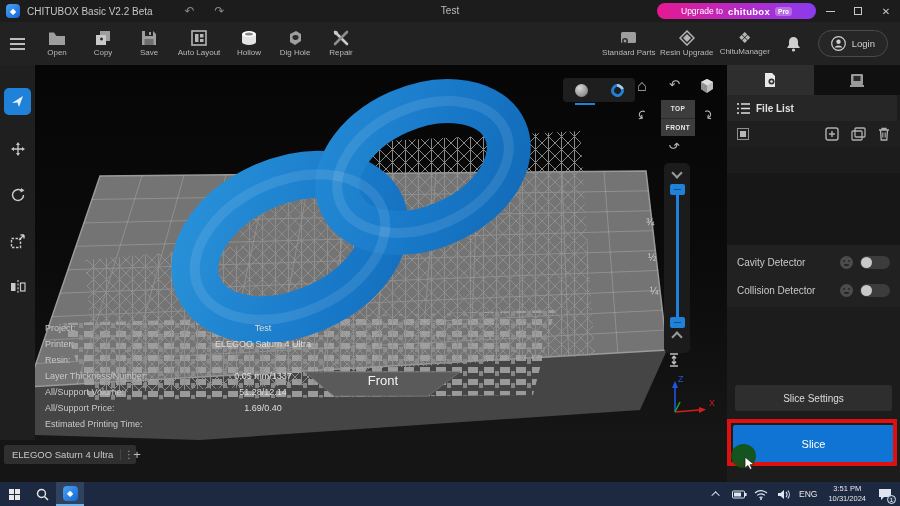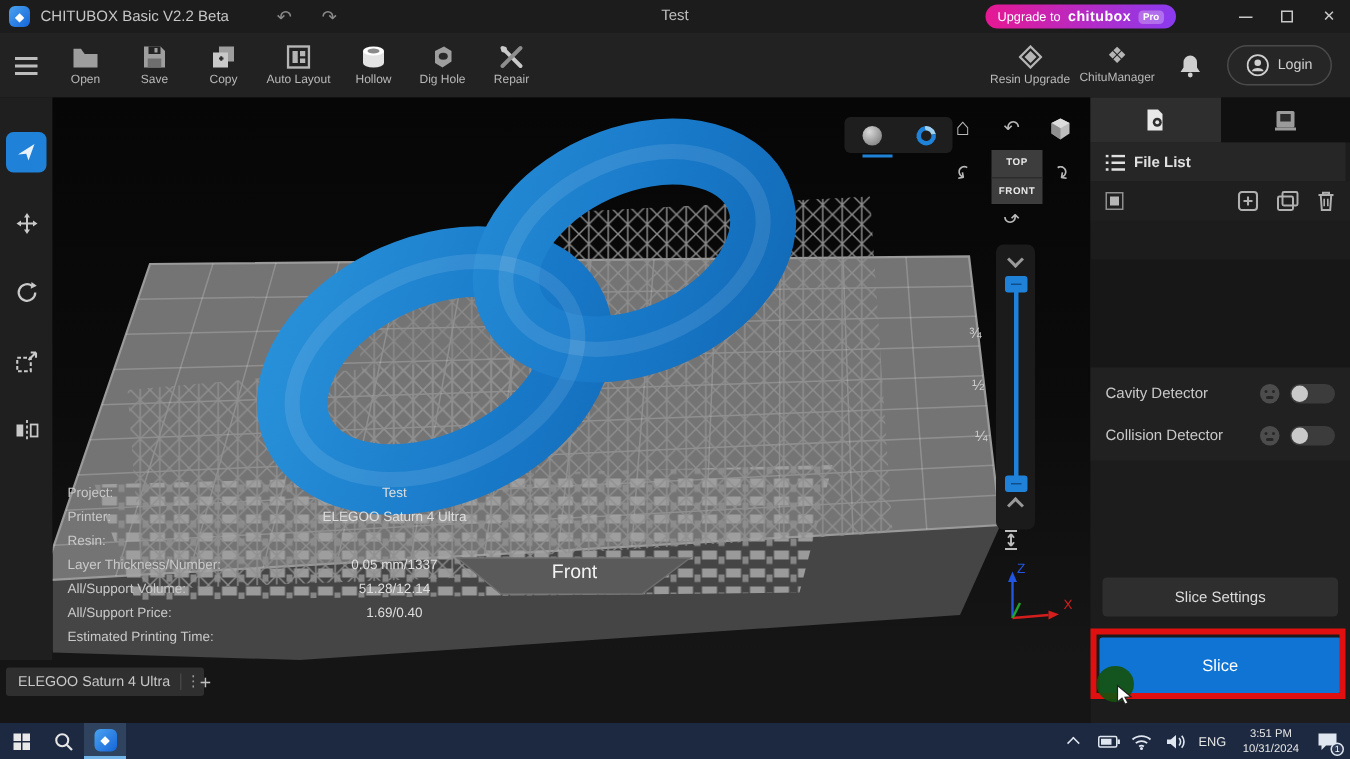--- a/index.html
+++ b/index.html
@@ -19,7 +19,7 @@
   .tb-icon { color:#8a8a8a; font-size:12px; width:30px; text-align:center; cursor:default; }
   .doc-title { left:0; top:0; width:900px; height:22px; text-align:center;
     line-height:22px; color:#bdbdbd; font-size:10px; pointer-events:none; }
-  .upgrade-btn { left:657px; top:3px; height:16px; padding:0 8px; border-radius:8px;
+  .upgrade-btn { left:657px; top:3px; height:16px; padding:0 24px; border-radius:8px;
     background:linear-gradient(90deg,#e61893,#8a3bf0);
     display:flex; align-items:center; gap:5px; color:#fff; font-size:8.5px; }
   .upgrade-brand { font-weight:bold; font-size:9.5px; letter-spacing:.3px; }

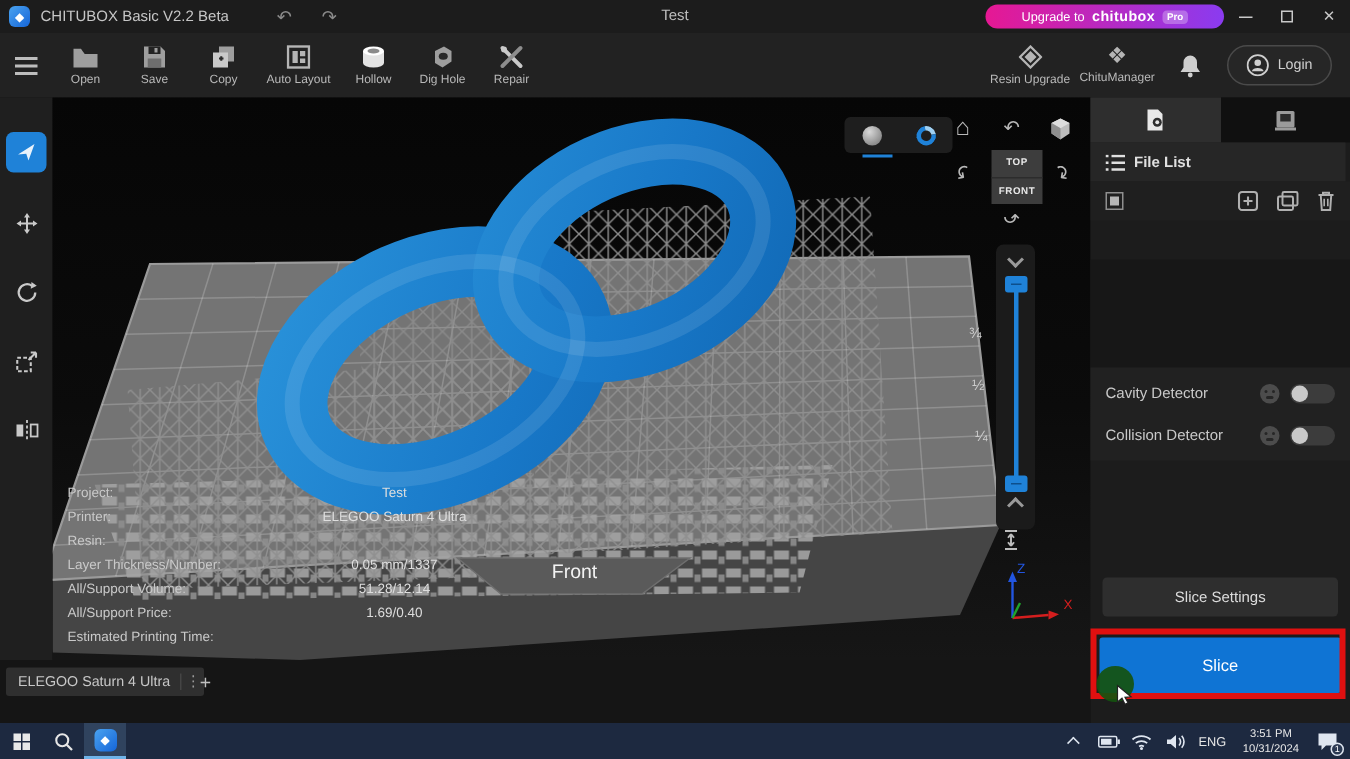--- a/index.html
+++ b/index.html
@@ -206,20 +206,20 @@
     </div>
     <div class="tool-item">
       <svg width="16" height="16" viewBox="0 0 16 16">
+          <rect x="5" y="1" width="10" height="10" fill="#9e9e9e"></rect>
+          <rect x="1" y="5" width="10" height="10" fill="#c9c9c9"></rect>
+          <path d="M5 9 h3 M6.5 7.5 v3" stroke="#2a2a2a" stroke-width="1.4"></path>
+        </svg>
+      <span>Copy</span>
+    </div>
+    <div class="tool-item">
+      <svg width="16" height="16" viewBox="0 0 16 16">
           <path d="M1 1 h11 l3 3 v11 H1 z" fill="#9e9e9e"></path>
           <rect x="4" y="1" width="8" height="5" fill="#222"></rect>
           <rect x="8" y="2" width="2" height="3" fill="#9e9e9e"></rect>
           <rect x="3.5" y="9" width="9" height="6" fill="#6e6e6e"></rect>
         </svg>
       <span>Save</span>
-    </div>
-    <div class="tool-item">
-      <svg width="16" height="16" viewBox="0 0 16 16">
-          <rect x="5" y="1" width="10" height="10" fill="#9e9e9e"></rect>
-          <rect x="1" y="5" width="10" height="10" fill="#c9c9c9"></rect>
-          <path d="M5 9 h3 M6.5 7.5 v3" stroke="#2a2a2a" stroke-width="1.4"></path>
-        </svg>
-      <span>Copy</span>
     </div>
     <div class="tool-item" style="width:54px">
       <svg width="16" height="16" viewBox="0 0 16 16">

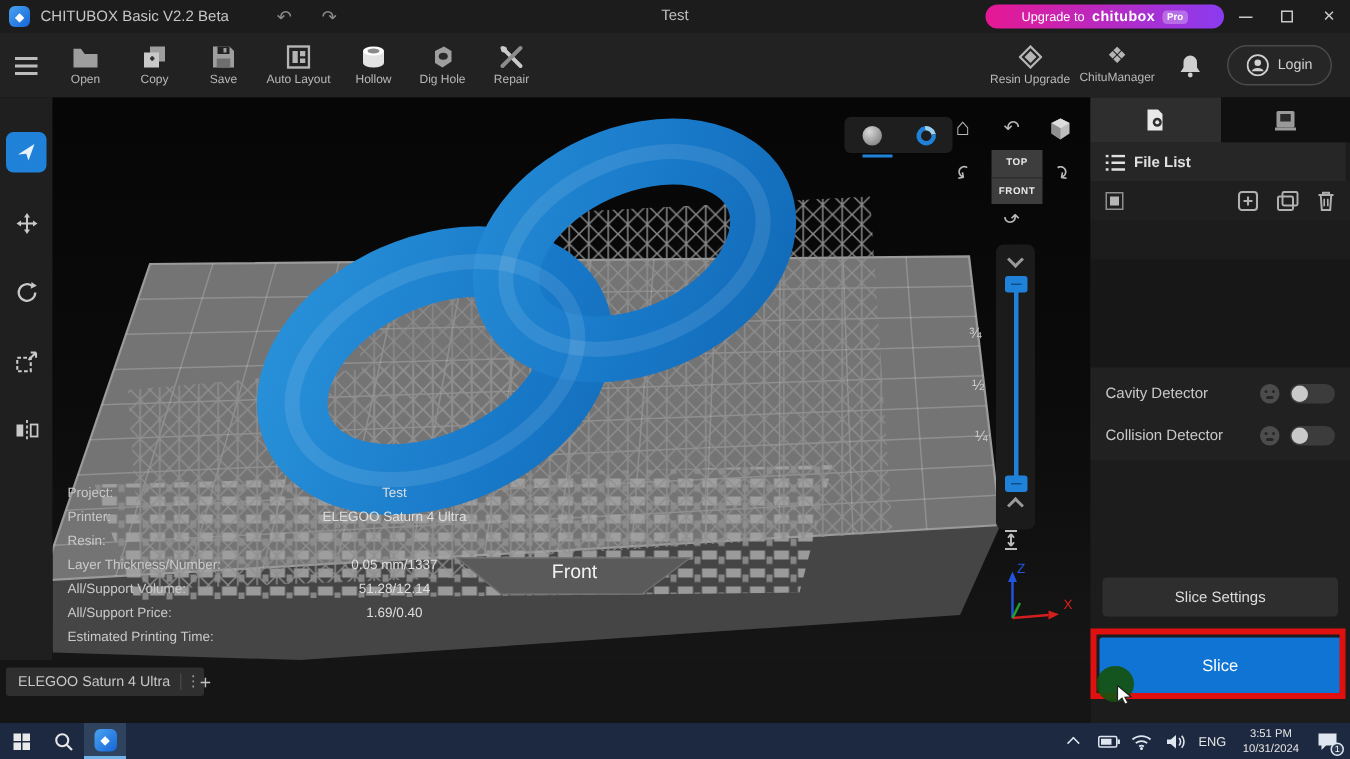--- a/index.html
+++ b/index.html
@@ -256,6 +256,14 @@
 
     <div class="tb-right">
       <div class="tool-item wide">
+        <svg width="17" height="15" viewBox="0 0 17 15">
+            <rect x="1" y="1" width="15" height="11" rx="1.5" fill="#9e9e9e"></rect>
+            <circle cx="5" cy="10" r="3" fill="#2a2a2a"></circle>
+            <circle cx="5" cy="10" r="1.4" fill="#9e9e9e"></circle>
+          </svg>
+        <span>Standard Parts</span>
+      </div>
+      <div class="tool-item wide">
         <svg width="16" height="16" viewBox="0 0 16 16">
             <path d="M8 1 L15 8 L8 15 L1 8 Z" fill="none" stroke="#b5b5b5" stroke-width="1.5"></path>
             <path d="M8 4 L12 8 L8 12 L4 8 Z" fill="#b5b5b5"></path>

